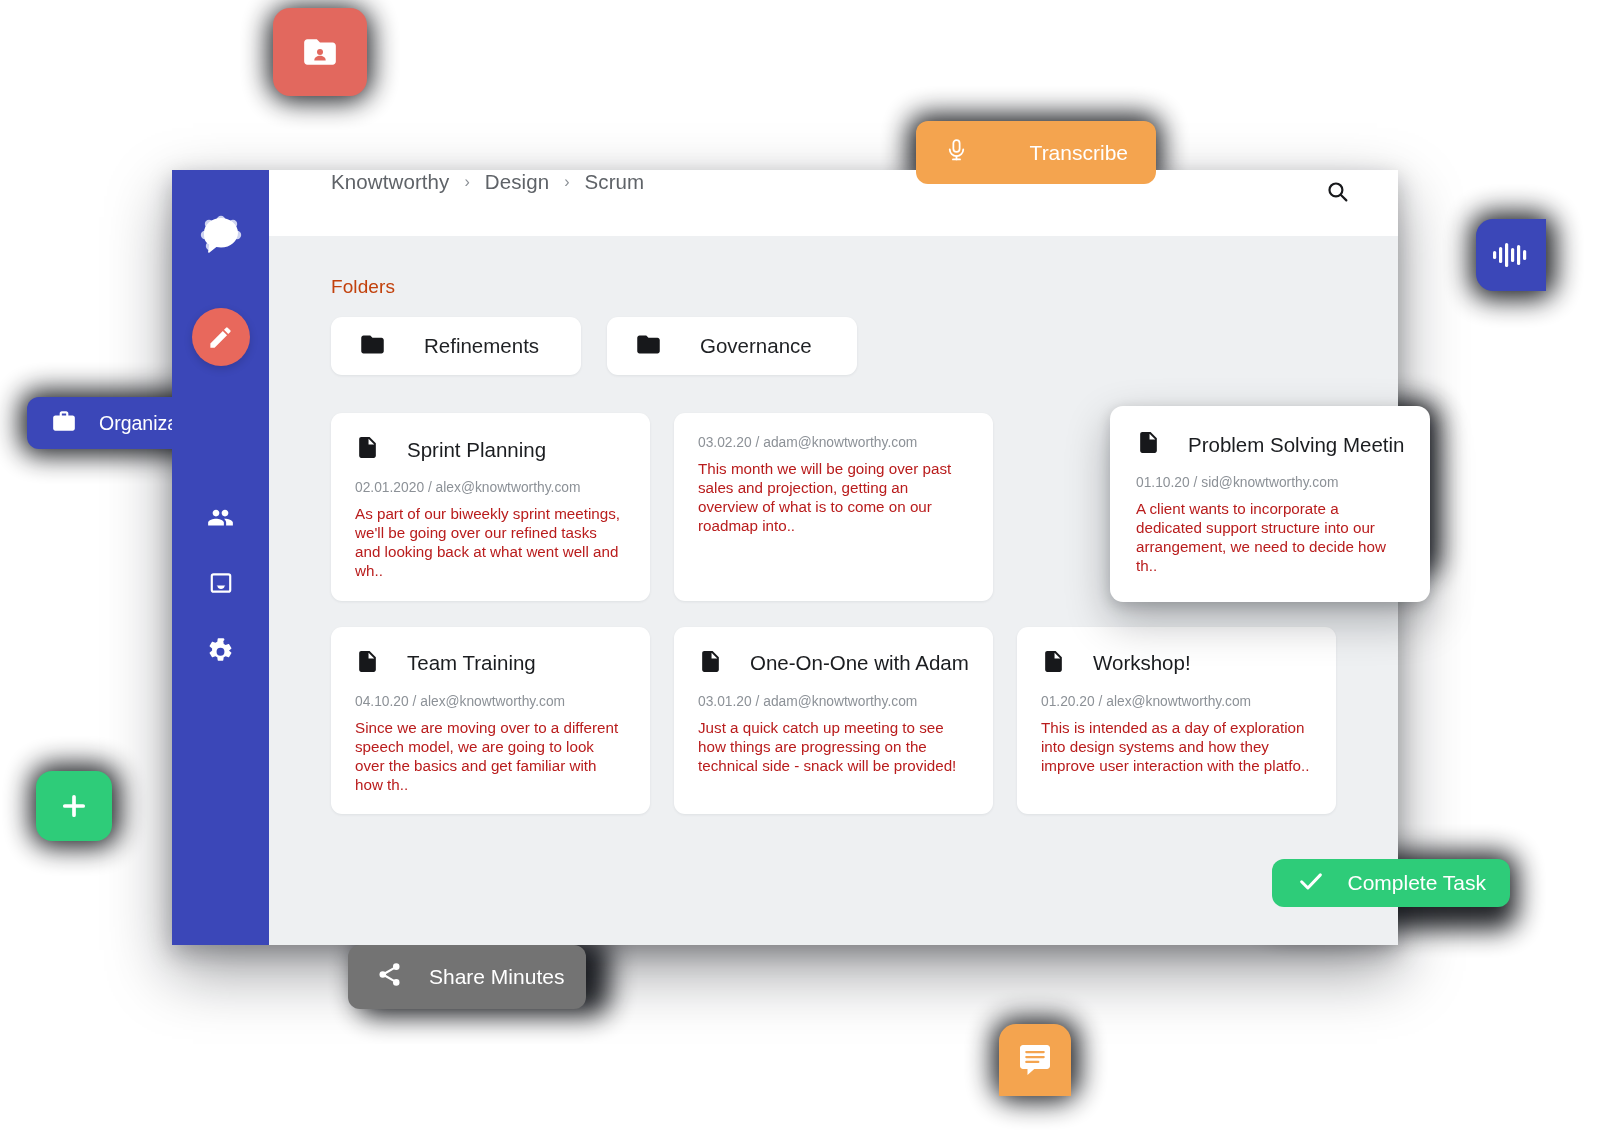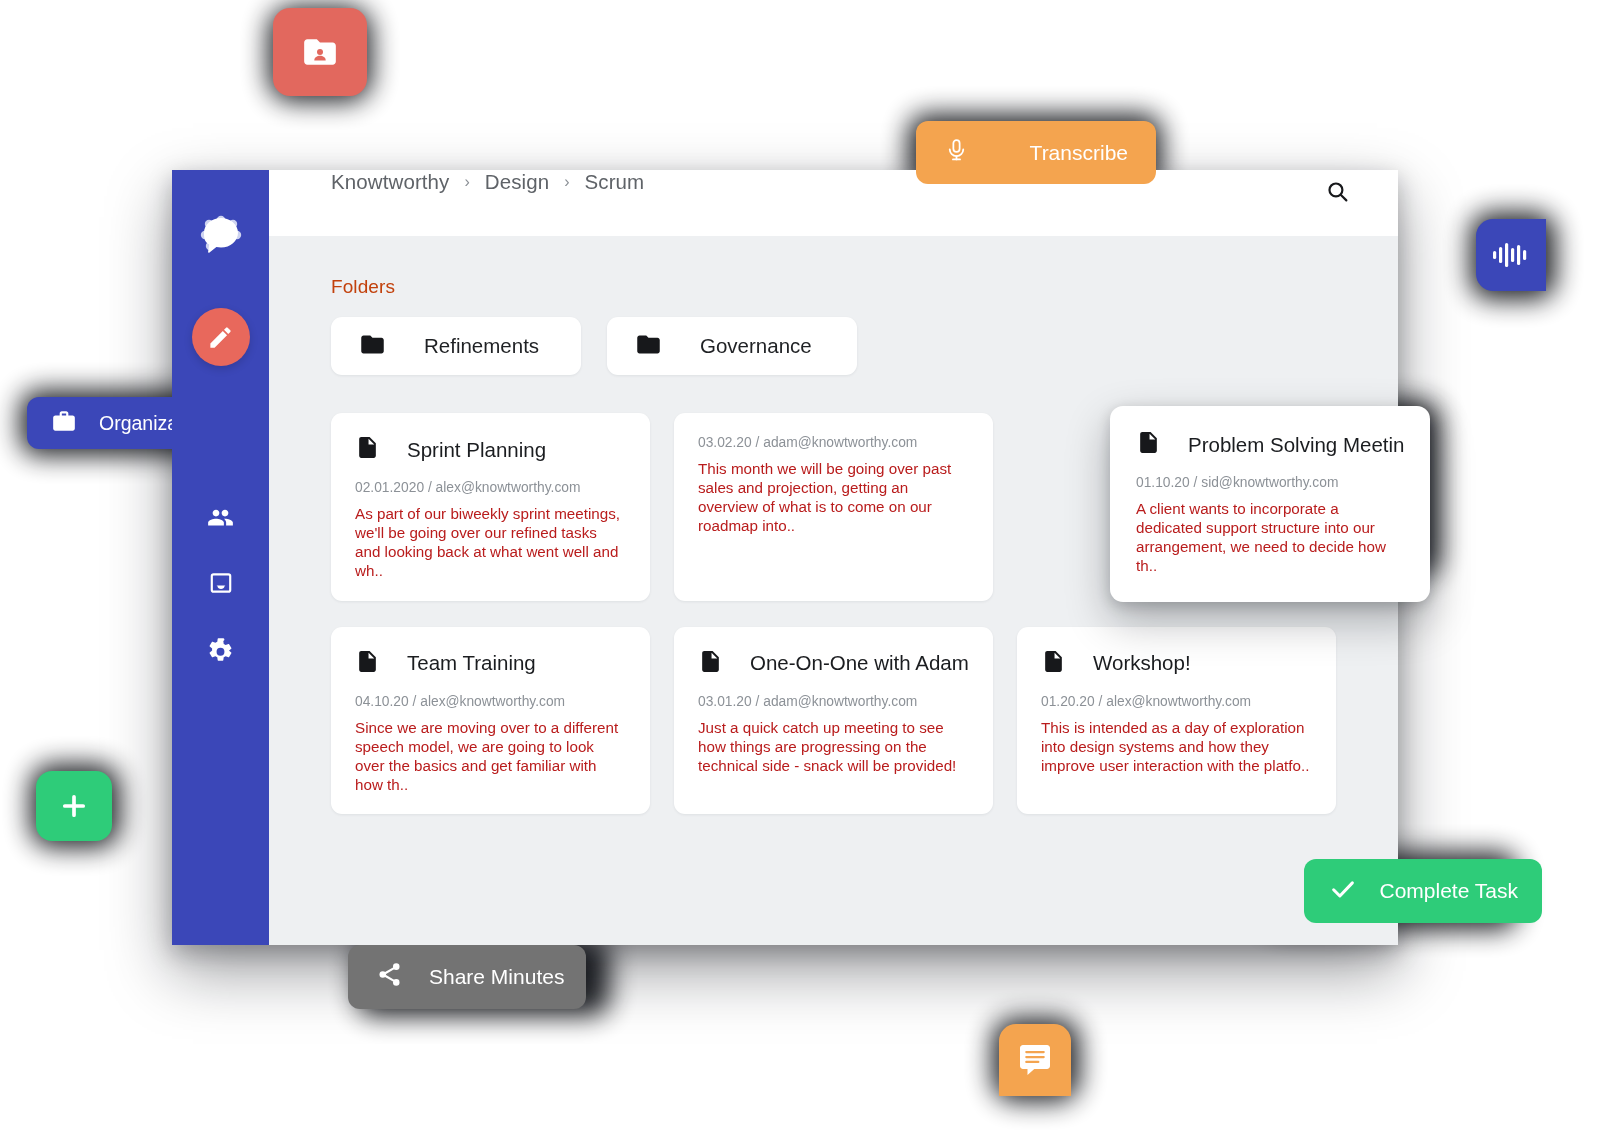--- a/index.html
+++ b/index.html
@@ -185,7 +185,7 @@
     box-shadow: 0 18px 44px rgba(8,10,18,0.30), 0 4px 14px rgba(8,10,18,0.18);
   }
   #tile-add { left: 36px; top: 771px; width: 76px; height: 70px; background:#2ecc79; border-radius: 16px; }
-  #btn-complete-task { left: 1272px; top: 859px; width: 238px; height: 64px; background:#2ecc79; padding: 0 24px; gap: 20px; margin-left: 32px; }
+  #btn-complete-task { left: 1272px; top: 859px; width: 238px; height: 48px; background:#2ecc79; padding: 0 24px; gap: 20px; }
   #btn-share-minutes { left: 348px; top: 945px; width: 238px; height: 64px; background:#737373; padding: 0 28px; gap: 26px; }
   #tile-chat { left: 999px; top: 1024px; width: 72px; height: 72px; background:#f4a44f; border-radius: 17px 17px 0 0; }
 

